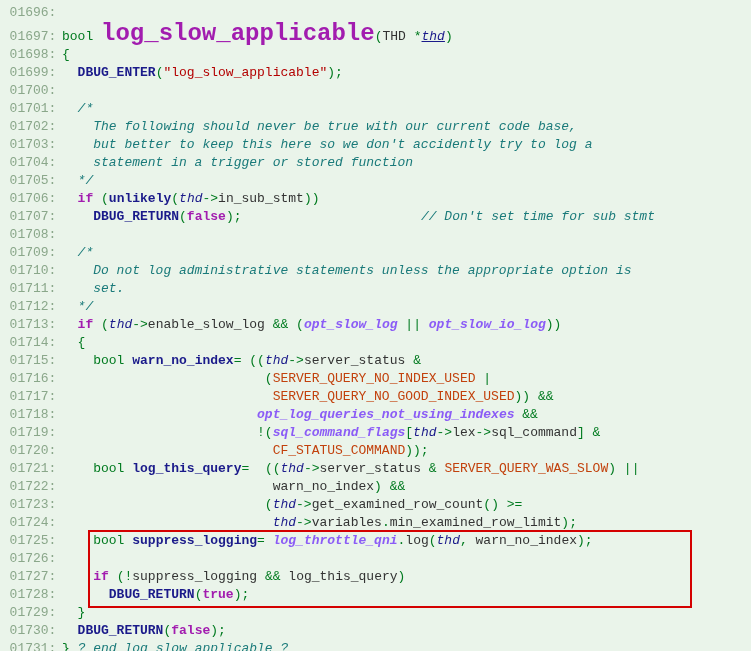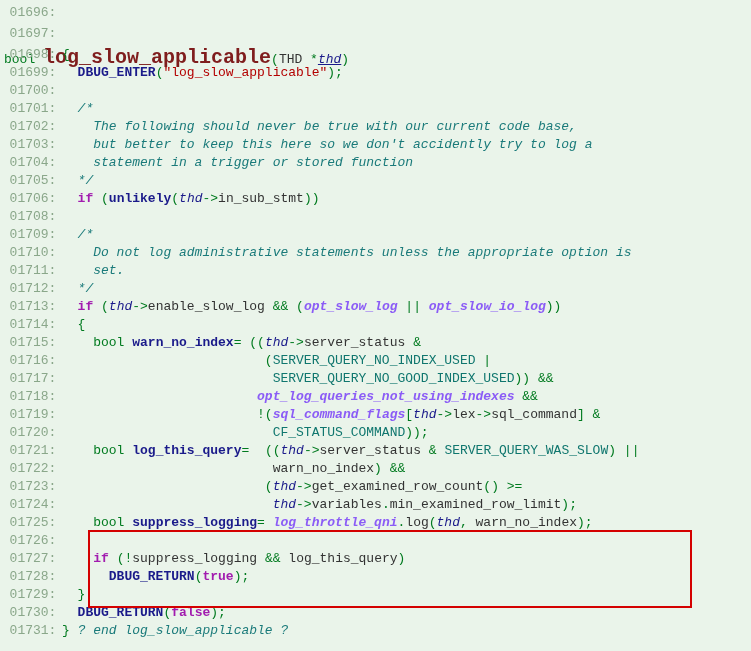--- a/index.html
+++ b/index.html
@@ -41,7 +41,7 @@
   .cmt  { color: #1a7a7a; font-style: italic; }
   .punc { color: #007a1f; }
   .plain{ color: #333; }
-  .tallline { height: 24px; line-height: 24px; flex-direction: column; }
+  .tallline { height: 24px; line-height: 24px; }
   .hlbox {
     position: absolute;
     border: 2px solid #d40000;

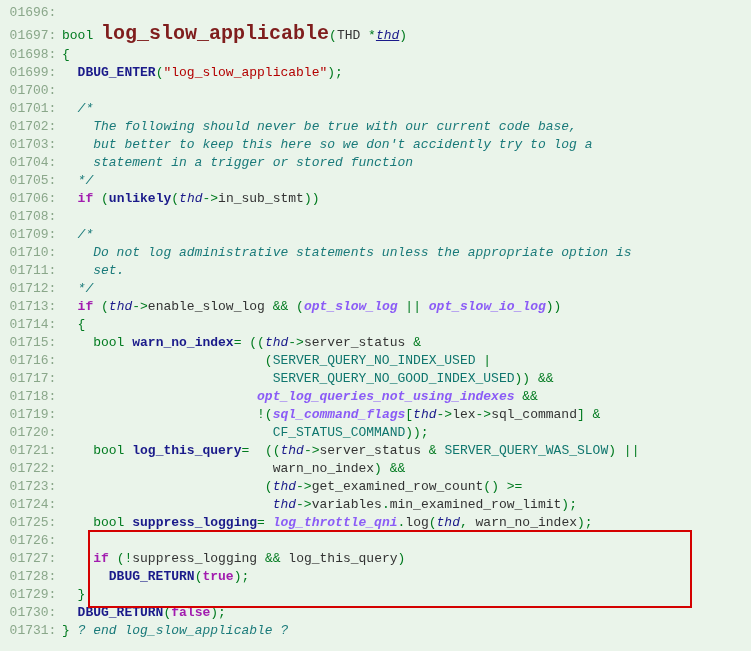--- a/index.html
+++ b/index.html
@@ -30,7 +30,7 @@
     flex-shrink: 0;
   }
   .kw   { color: #a21caf; font-weight: bold; }      
-  .fn-def { color: #7f1d1d; font-weight: bold; font-size: 20px; } 
+  .fn-def { color: #a21caf; font-weight: bold; font-size: 24px; } 
   .type { color: #007a1f; font-weight: normal; }
   .param{ color: #1a1a8a; font-style: italic; text-decoration: underline; }
   .call { color: #1a1a8a; font-weight: bold; text-align: center; }

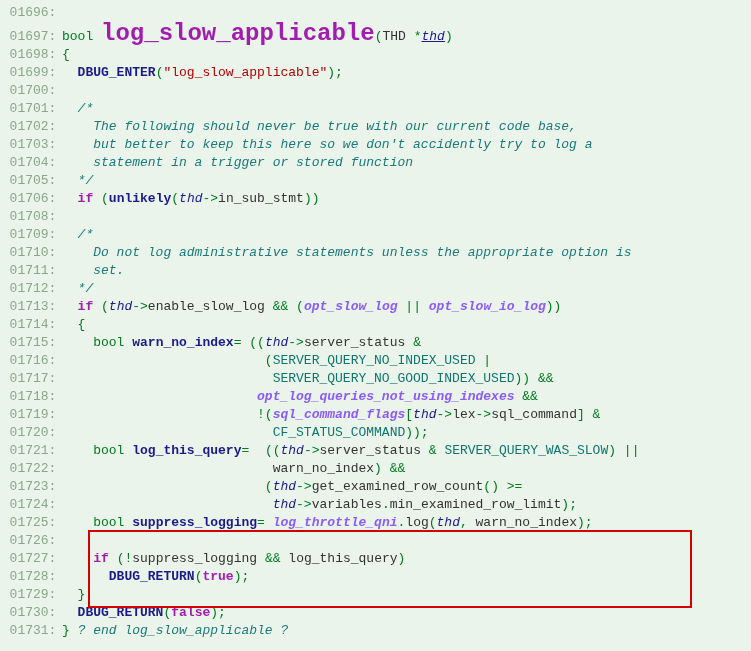--- a/index.html
+++ b/index.html
@@ -102,6 +102,10 @@
   <span class="code"><span>  </span><span class="kw">if</span><span> </span><span class="punc">(</span><span class="call">unlikely</span><span class="punc">(</span><span class="italb">thd</span><span class="punc">-&gt;</span><span class="plain">in_sub_stmt</span><span class="punc">))</span></span>
 </div>
 
+<div class="line">
+  <span class="ln">01707:</span>
+  <span class="code"><span>    </span><span class="call">DBUG_RETURN</span><span class="punc">(</span><span class="kw">false</span><span class="punc">);</span><span>                       </span><span class="cmt">// Don't set time for sub stmt</span></span>
+</div>
 
 <div class="line">
       <span class="ln">01708:</span>

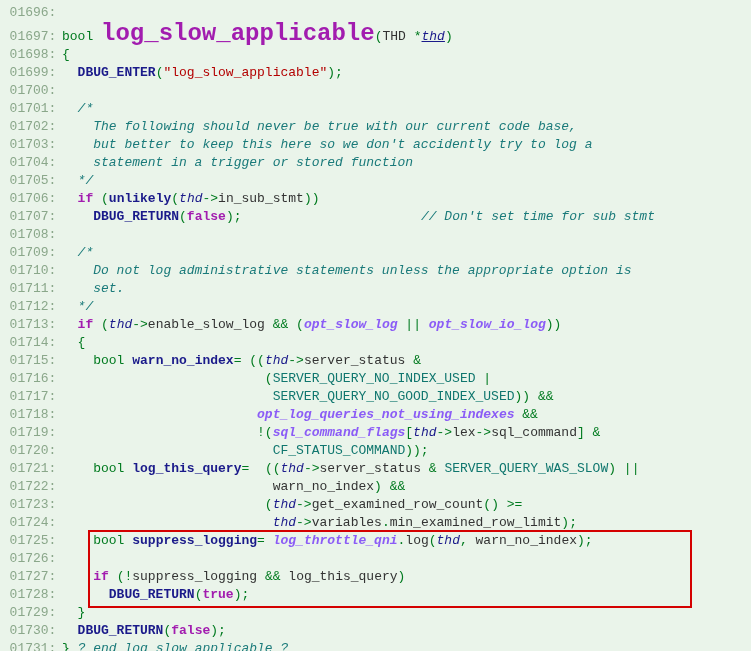--- a/index.html
+++ b/index.html
@@ -37,7 +37,7 @@
   .ident{ color: #8b5cf6; font-weight: bold; font-style: italic; }
   .italb{ color: #1a1a8a; font-style: italic; }
   .str  { color: #b30000; }
-  .macro{ color: #0f766e; }
+  .macro{ color: #c2410c; }
   .cmt  { color: #1a7a7a; font-style: italic; }
   .punc { color: #007a1f; }
   .plain{ color: #333; }

